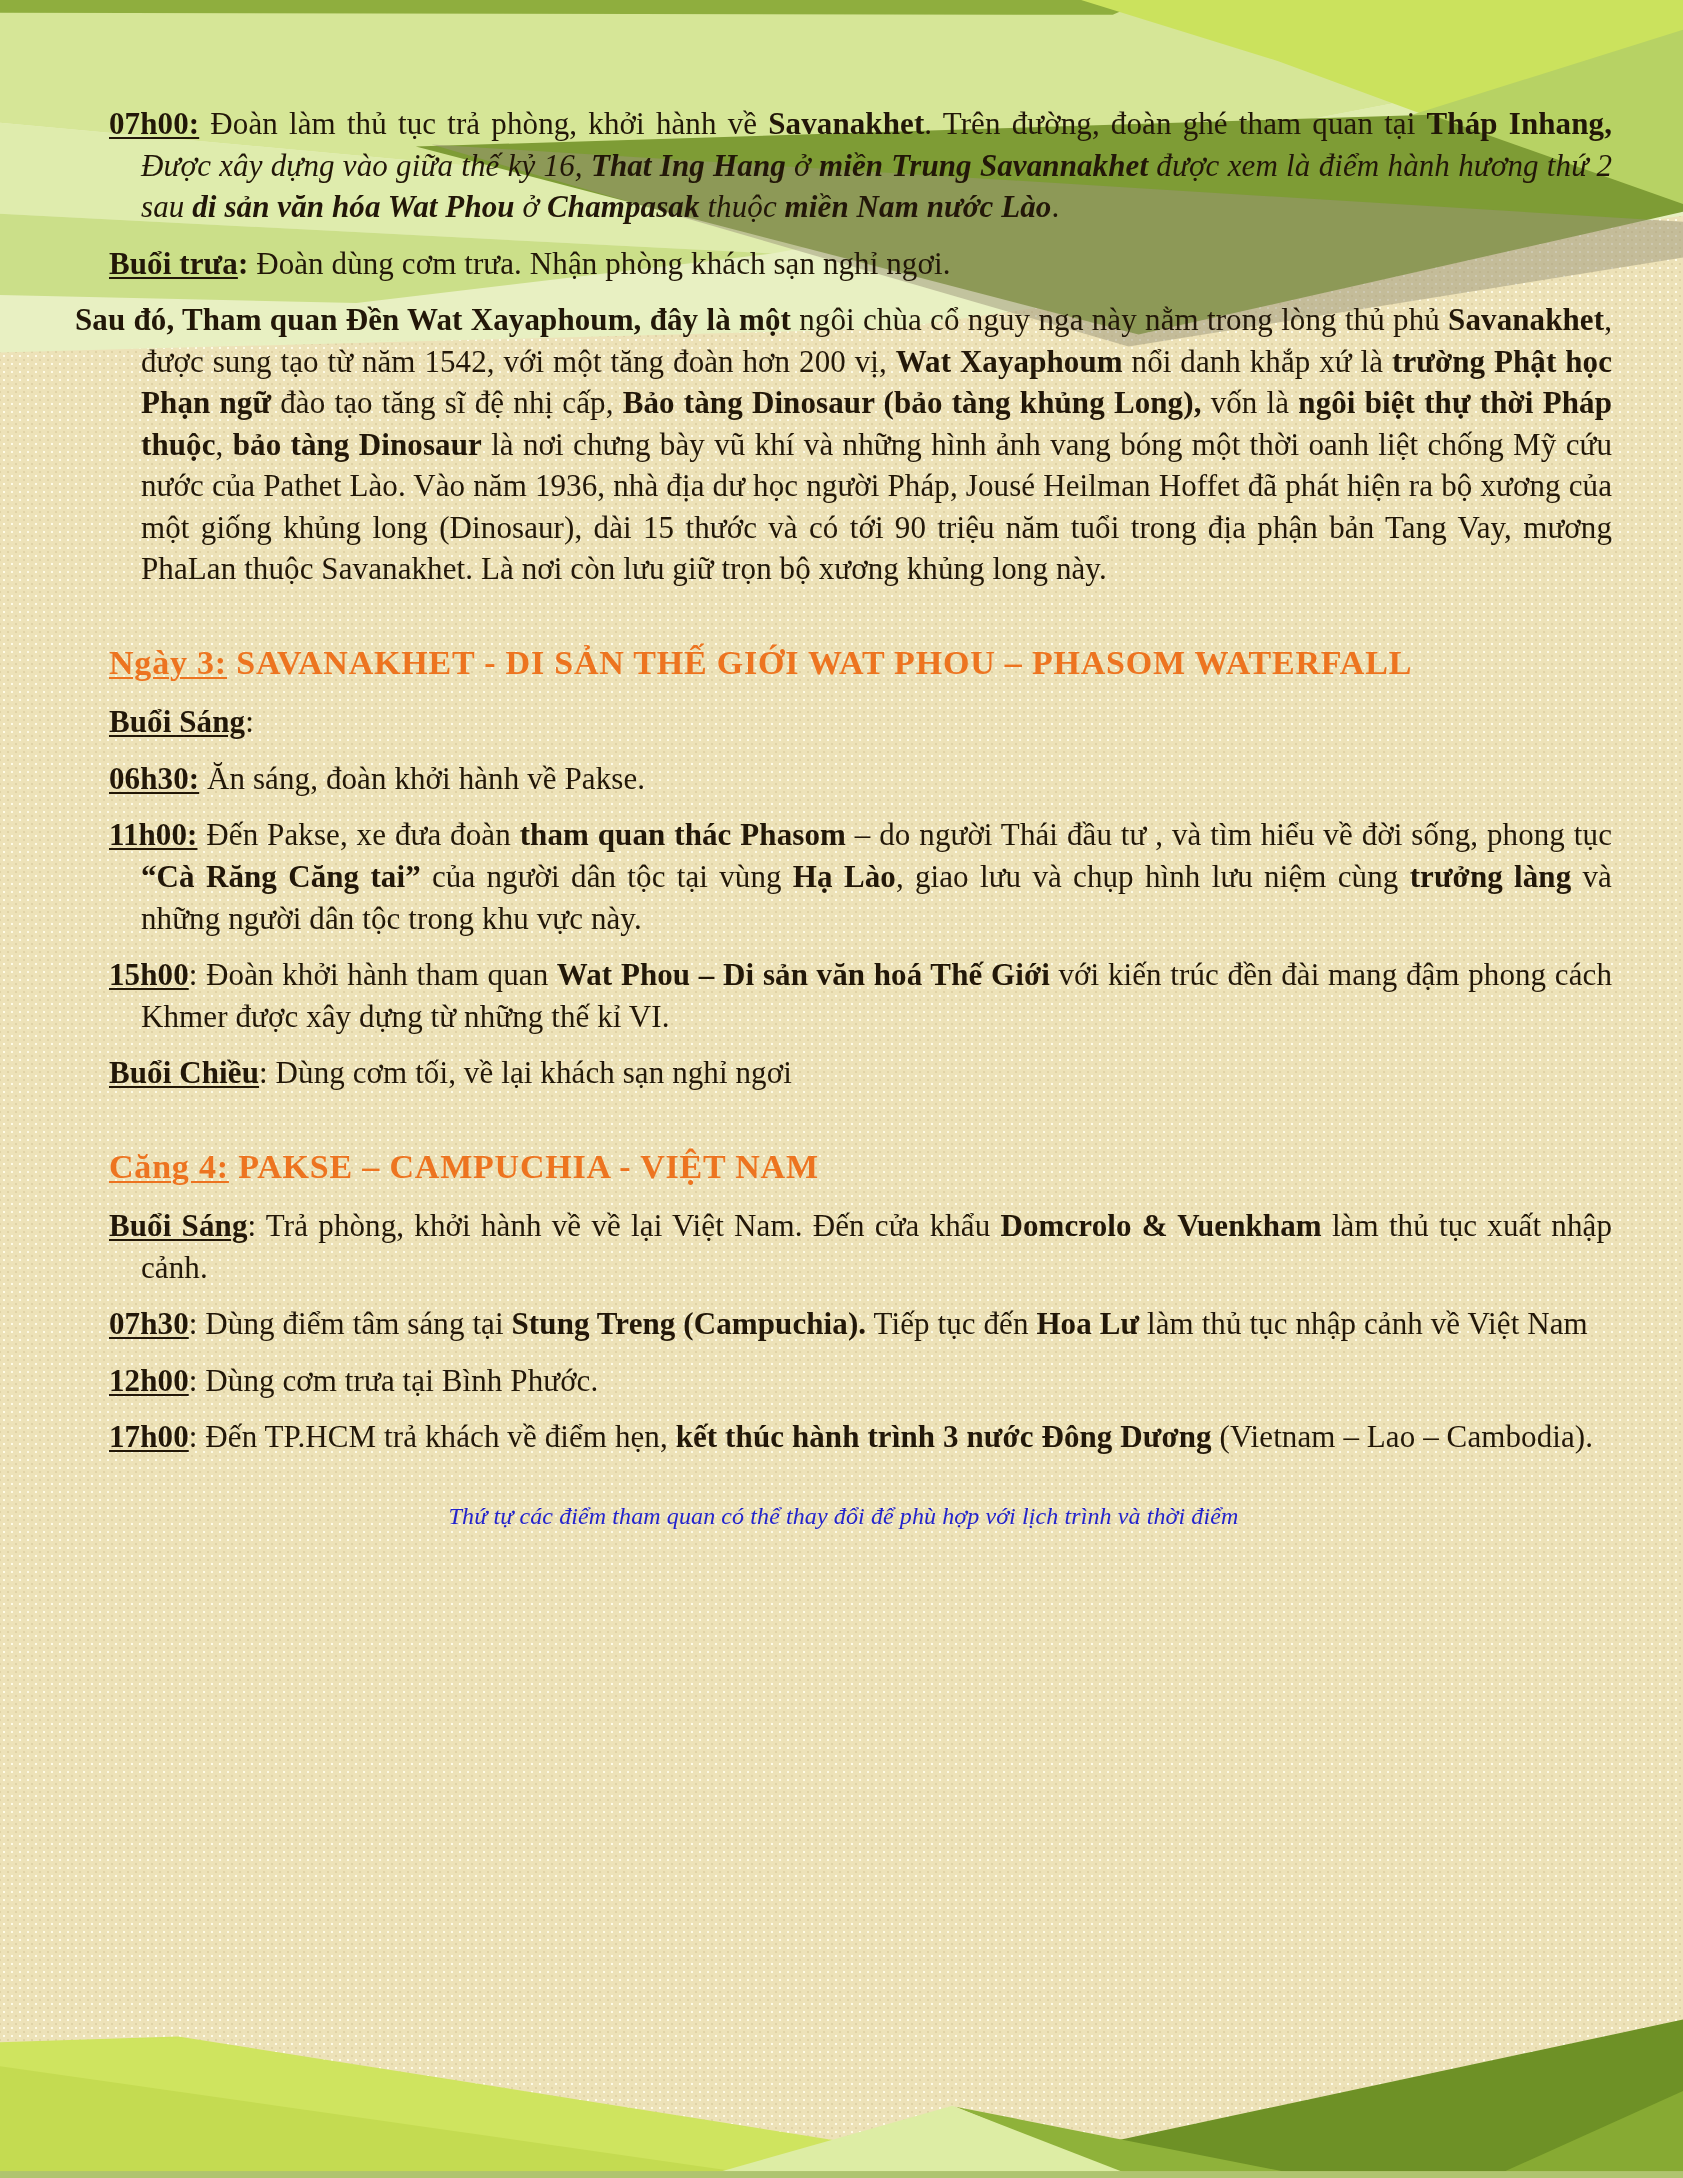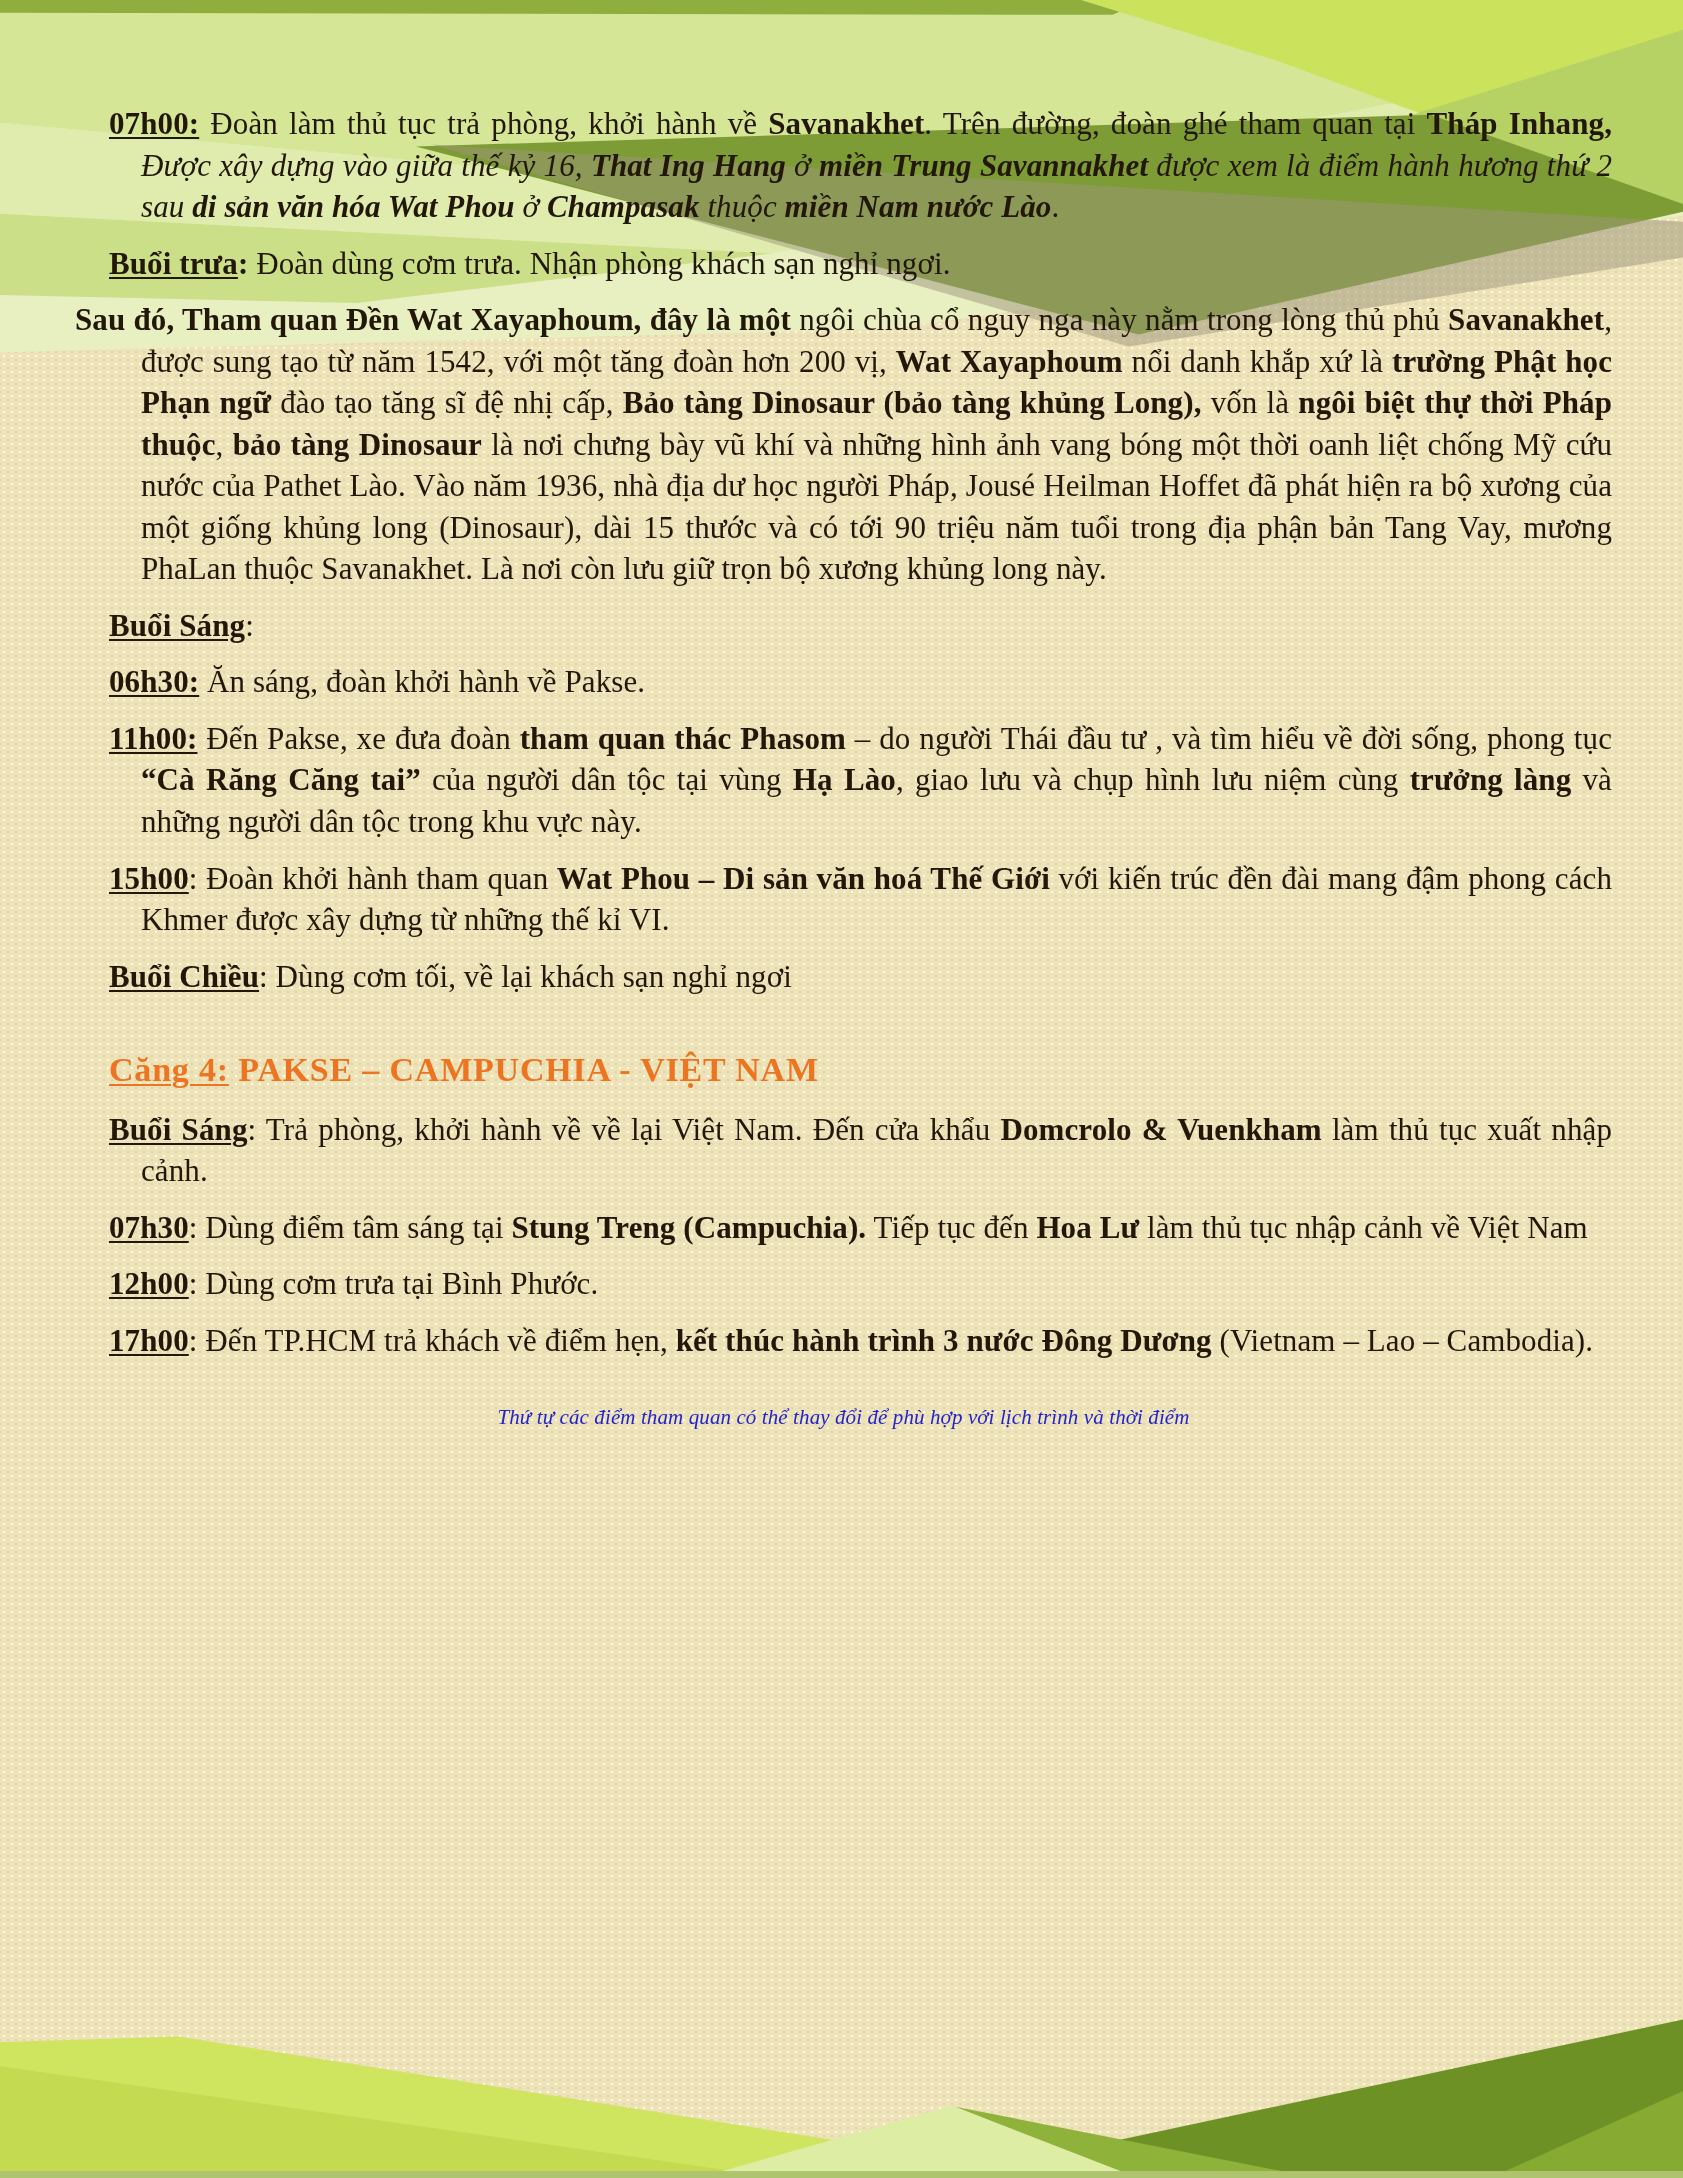--- a/index.html
+++ b/index.html
@@ -90,6 +90,7 @@
       <div class="para entry"><span class="label">07h00:</span><span> Đoàn làm thủ tục trả phòng, khởi hành về </span><span class="b">Savanakhet</span><span>. Trên đường, đoàn ghé tham quan tại </span><span class="b">Tháp Inhang,</span><span class="i"> Được xây dựng vào giữa thế kỷ 16, </span><span class="b i">That Ing Hang</span><span class="i"> ở </span><span class="b i">miền Trung Savannakhet</span><span class="i"> được xem là điểm hành hương thứ 2 sau </span><span class="b i">di sản văn hóa Wat Phou</span><span class="i"> ở </span><span class="b i">Champasak</span><span class="i"> thuộc </span><span class="b i">miền Nam nước Lào</span><span>.</span></div>
       <div class="para entry"><span class="label">Buổi trưa</span><span class="b">:</span><span> Đoàn dùng cơm trưa. Nhận phòng khách sạn nghỉ ngơi.</span></div>
       <div class="para entry"><span class="b">Sau đó, Tham quan Đền Wat Xayaphoum, đây là một</span><span> ngôi chùa cổ nguy nga này nằm trong lòng thủ phủ </span><span class="b">Savanakhet</span><span>, được sung tạo từ năm 1542, với một tăng đoàn hơn 200 vị, </span><span class="b">Wat Xayaphoum</span><span> nổi danh khắp xứ là </span><span class="b">trường Phật học Phạn ngữ</span><span> đào tạo tăng sĩ đệ nhị cấp, </span><span class="b">Bảo tàng Dinosaur (bảo tàng khủng Long),</span><span> vốn là </span><span class="b">ngôi biệt thự thời Pháp thuộc</span><span>, </span><span class="b">bảo tàng Dinosaur</span><span> là nơi chưng bày vũ khí và những hình ảnh vang bóng một thời oanh liệt chống Mỹ cứu nước của Pathet Lào. Vào năm 1936, nhà địa dư học người Pháp, Jousé Heilman Hoffet đã phát hiện ra bộ xương của một giống khủng long (Dinosaur), dài 15 thước và có tới 90 triệu năm tuổi trong địa phận bản Tang Vay, mương PhaLan thuộc Savanakhet. Là nơi còn lưu giữ trọn bộ xương khủng long này.</span></div>
+      <div class="para day-heading"><span class="label">Ngày 3:</span><span class="b"> SAVANAKHET - DI SẢN THẾ GIỚI WAT PHOU – PHASOM WATERFALL</span></div>
       <div class="para entry"><span class="label">Buổi Sáng</span><span>:</span></div>
       <div class="para entry"><span class="label">06h30:</span><span> Ăn sáng, đoàn khởi hành về Pakse.</span></div>
       <div class="para entry"><span class="label">11h00:</span><span> Đến Pakse, xe đưa đoàn </span><span class="b">tham quan thác Phasom</span><span> – do người Thái đầu tư , và tìm hiểu về đời sống, phong tục </span><span class="b">“Cà Răng Căng tai”</span><span> của người dân tộc tại vùng </span><span class="b">Hạ Lào</span><span>, giao lưu và chụp hình lưu niệm cùng </span><span class="b">trưởng làng</span><span> và những người dân tộc trong khu vực này.</span></div>

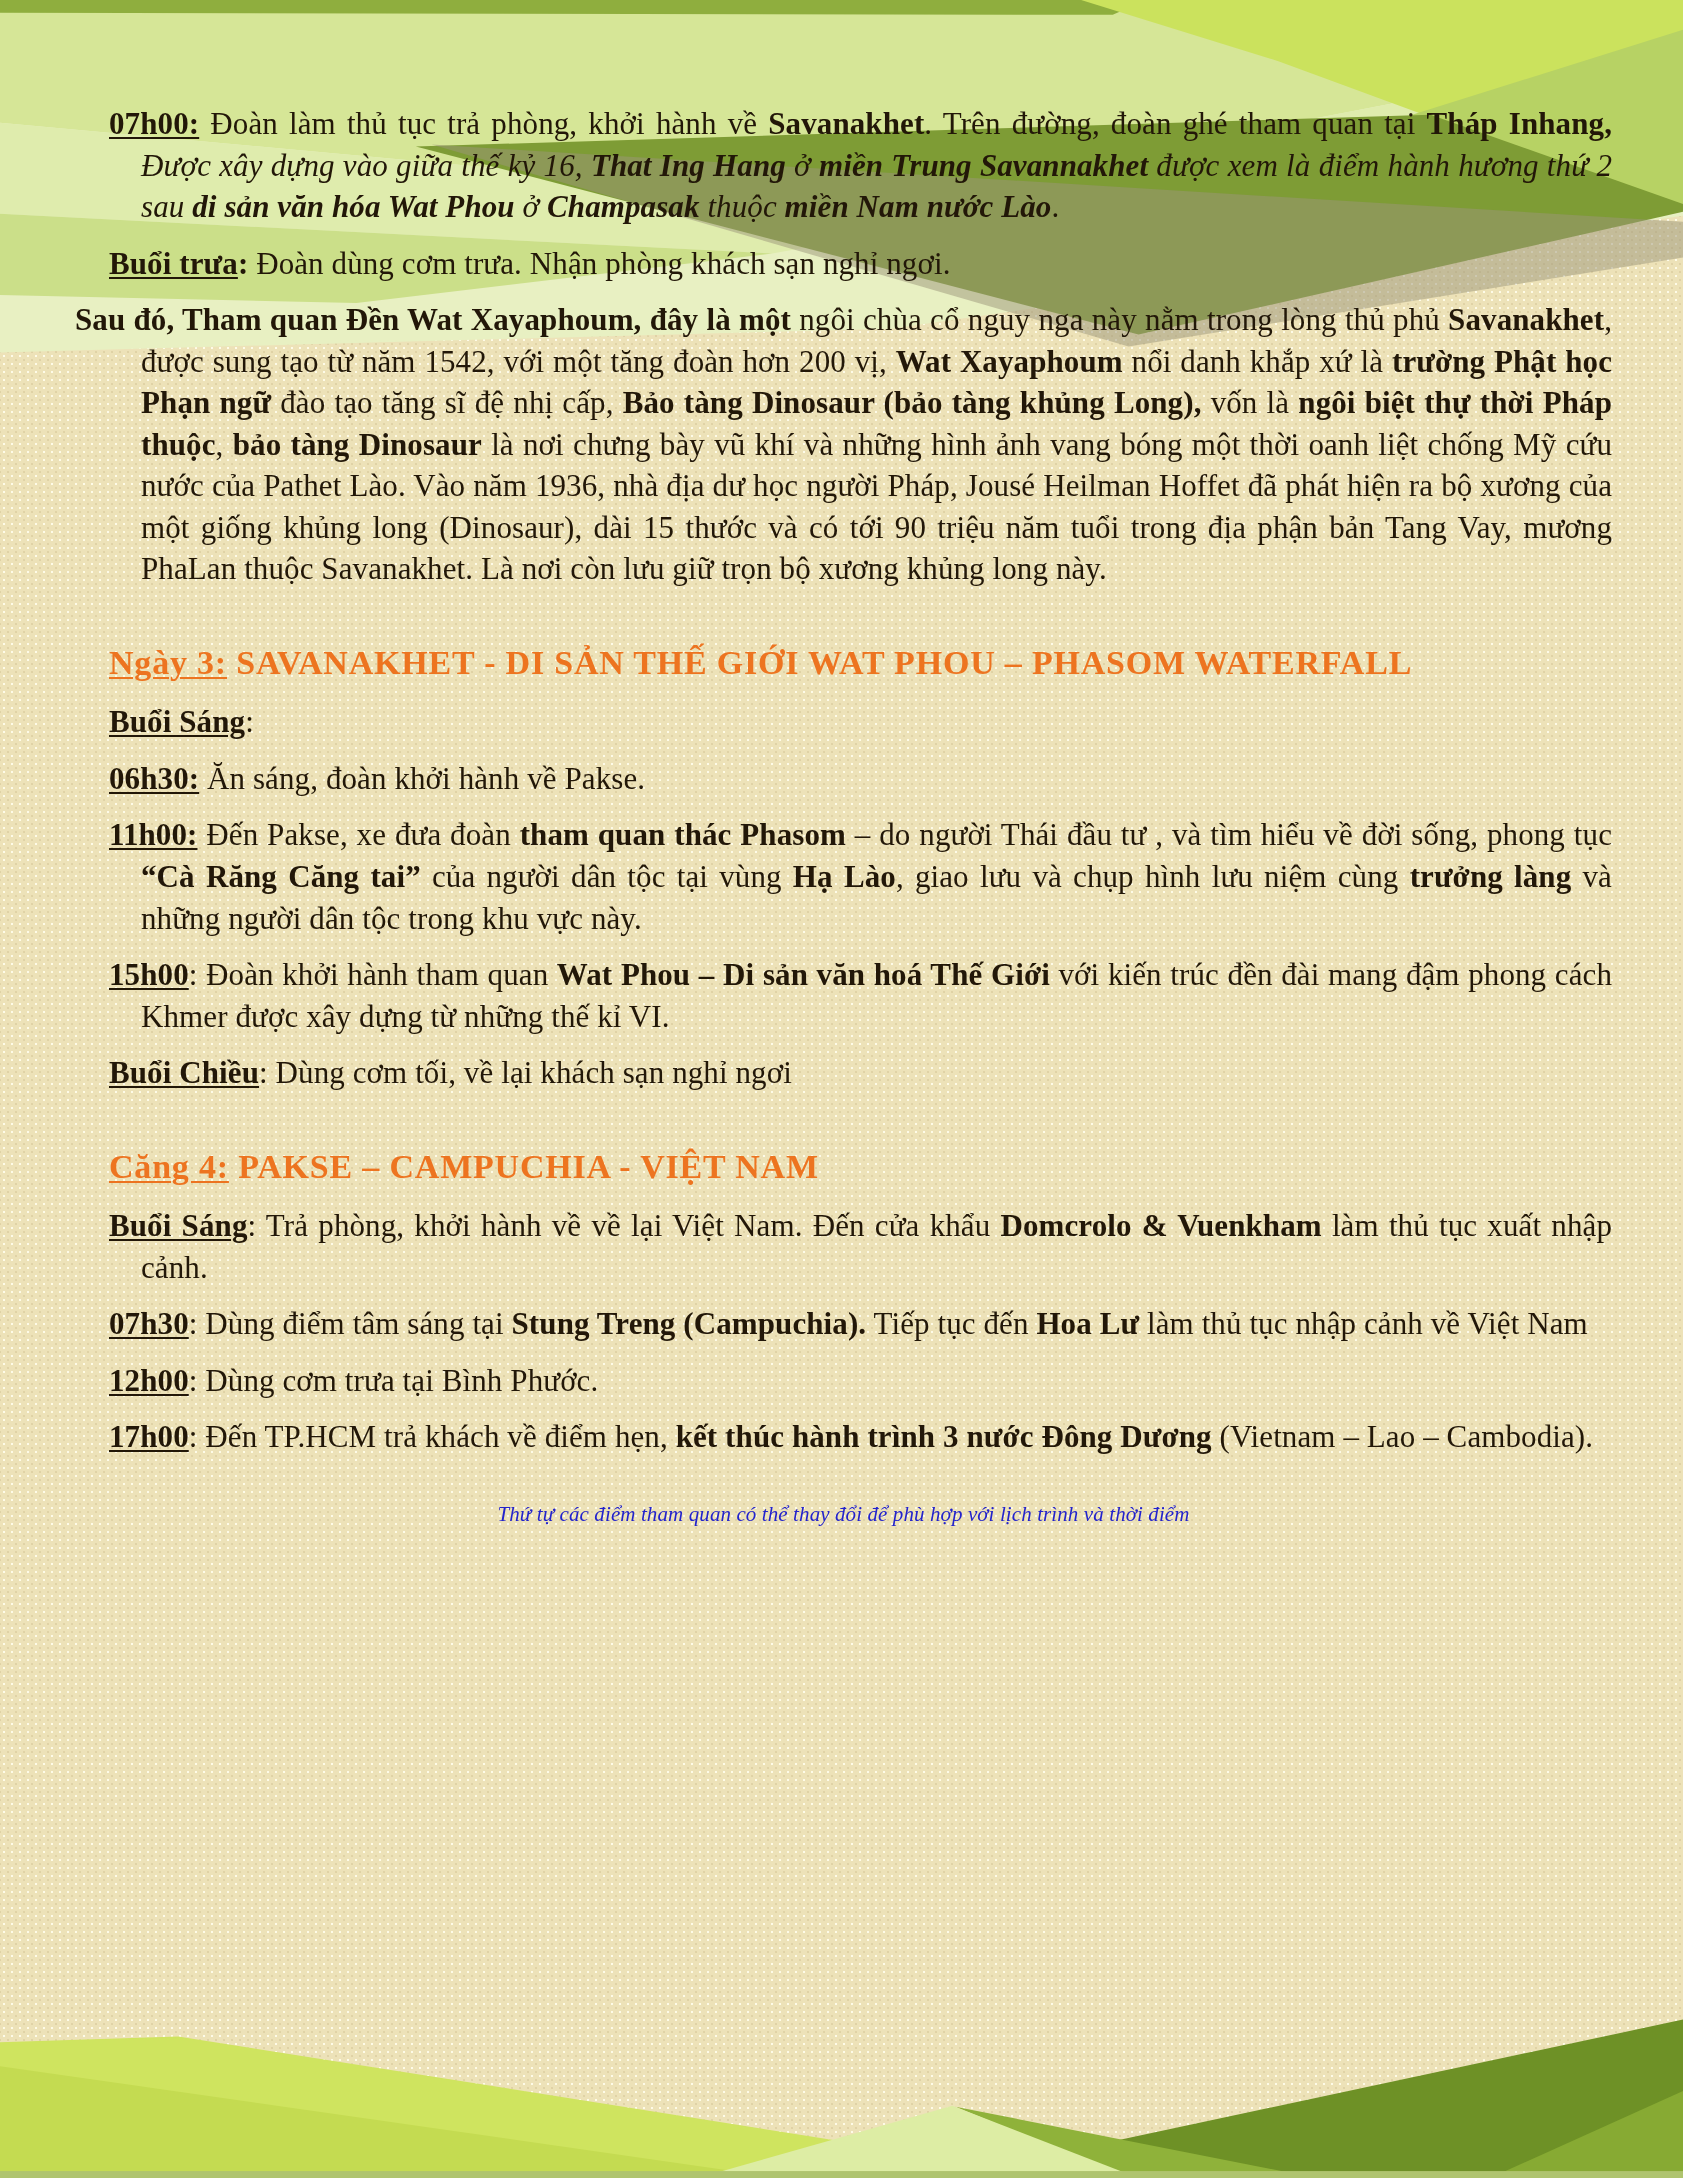--- a/index.html
+++ b/index.html
@@ -52,7 +52,7 @@
   }
   .note {
     color: var(--note_blue, #2323CC);
-    font-size:21px;
+    font-size:24px;
     text-align:center;
     margin-top:42px;
     padding-left:0;

